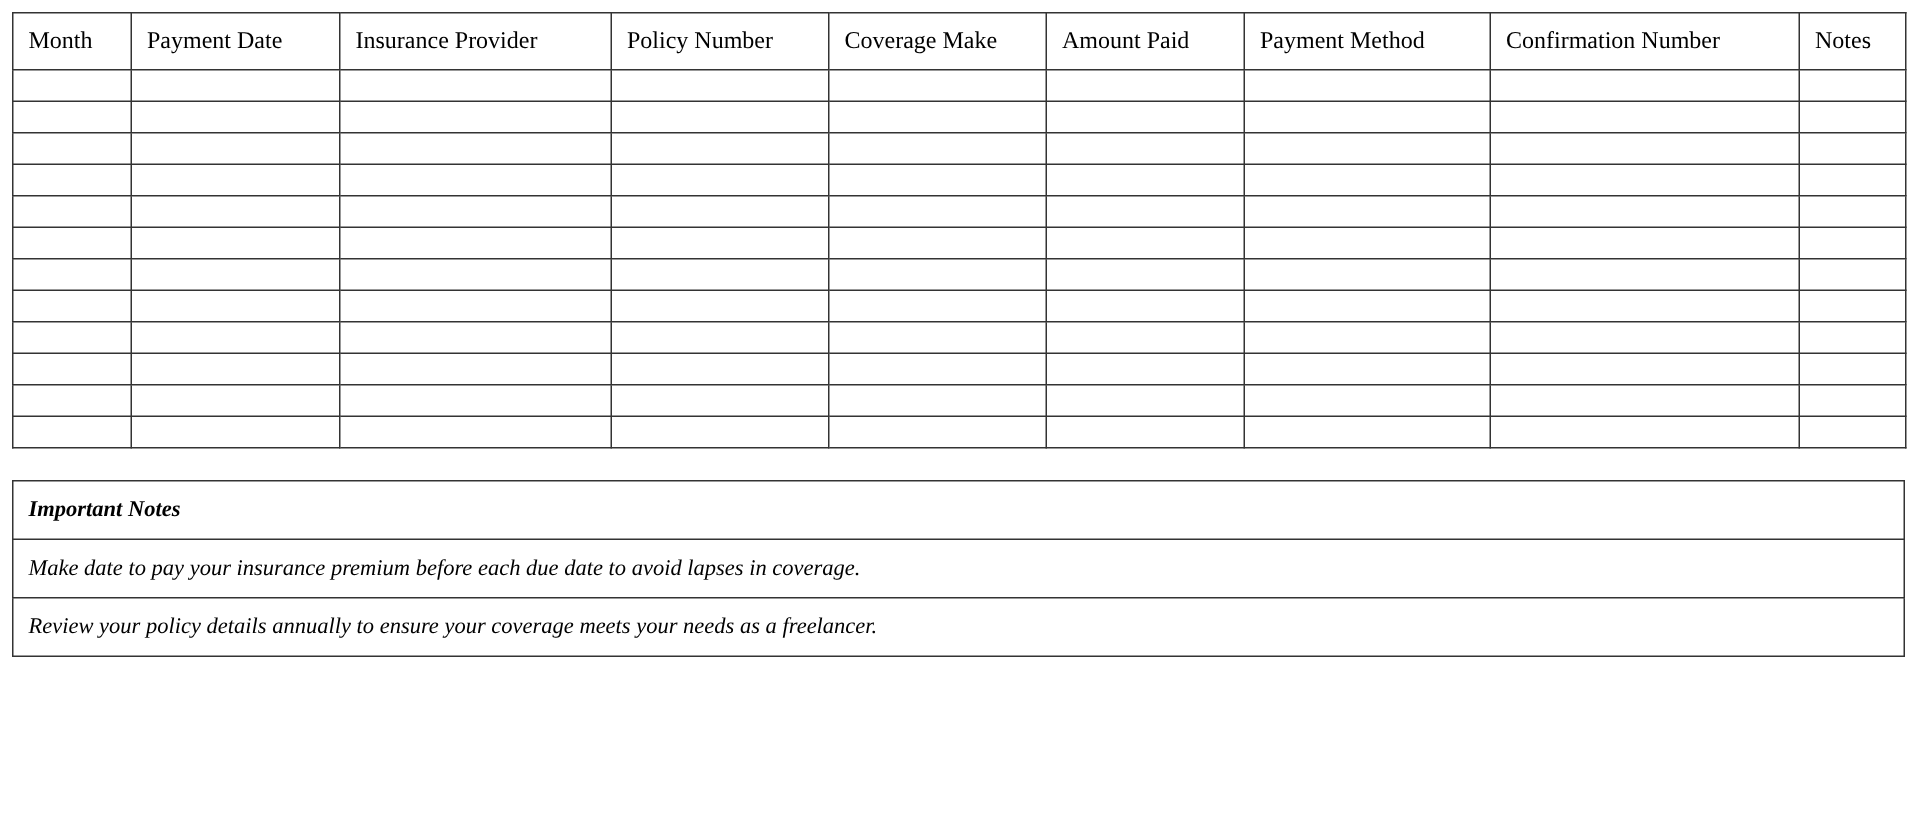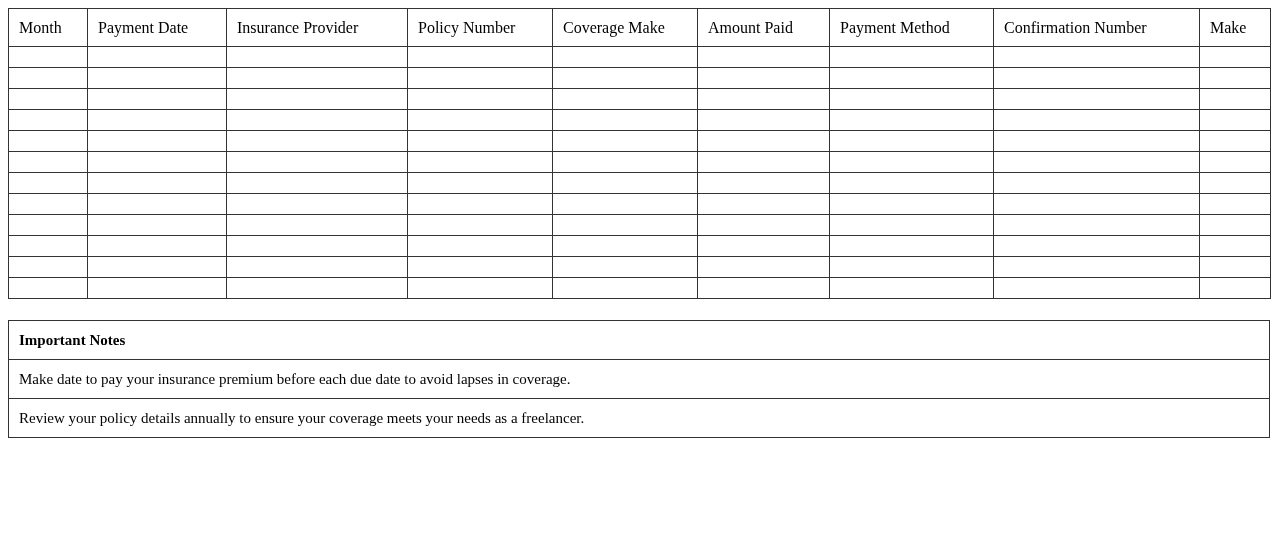--- a/index.html
+++ b/index.html
@@ -83,7 +83,7 @@
         <th>Amount Paid</th>
         <th>Payment Method</th>
         <th>Confirmation Number</th>
-        <th>Make</th>
+        <th>Notes</th>
       </tr>
   </thead>
   <tbody id="payments-body">

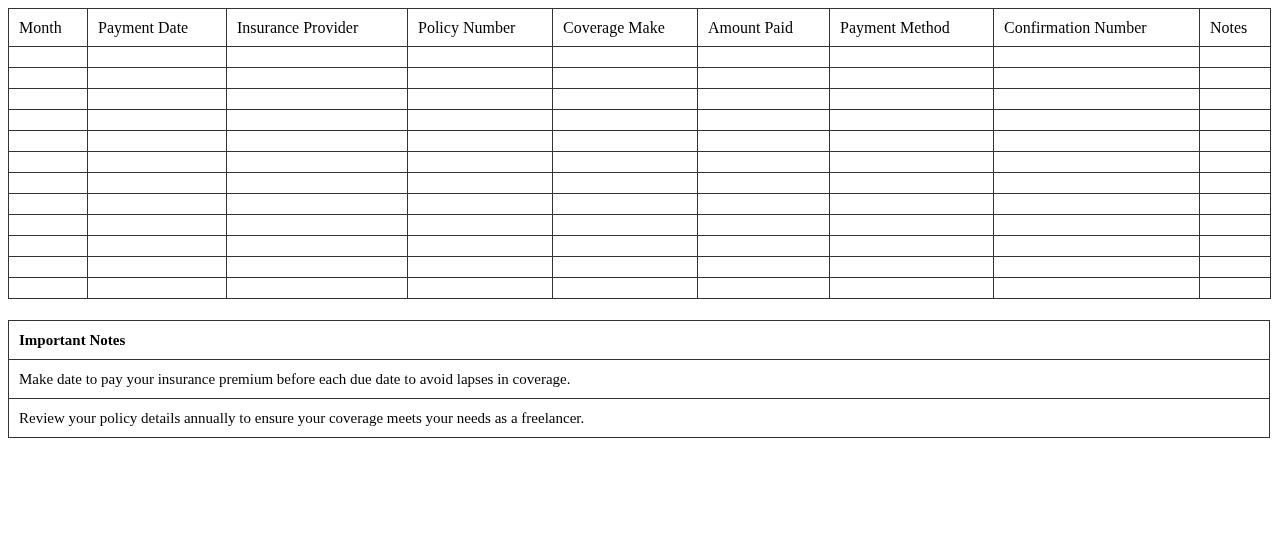--- a/index.html
+++ b/index.html
@@ -50,6 +50,7 @@
       text-align: left;
       font-size: 15px;
       height: 38px;
+      font-style: italic;
     }
     #notes-table th {
       font-weight: bold;

